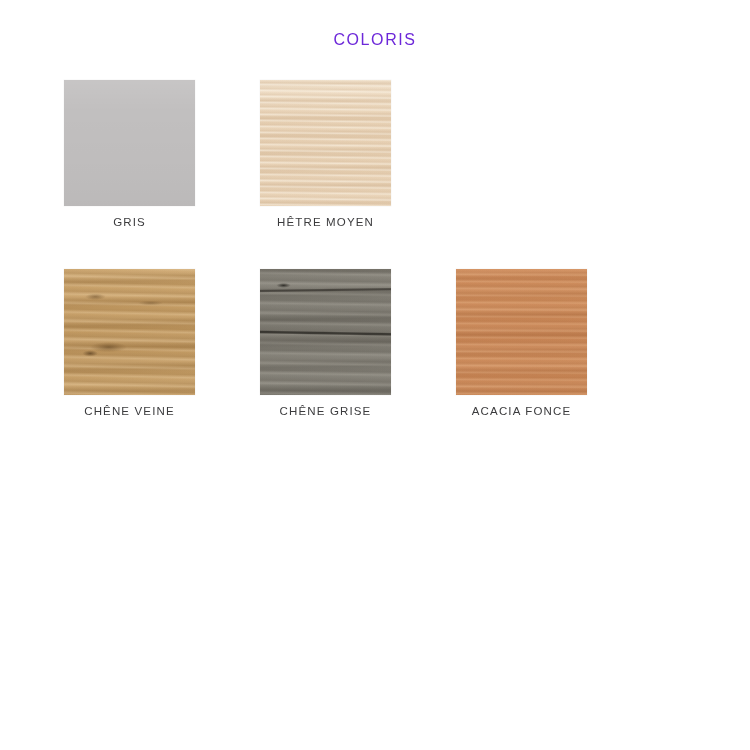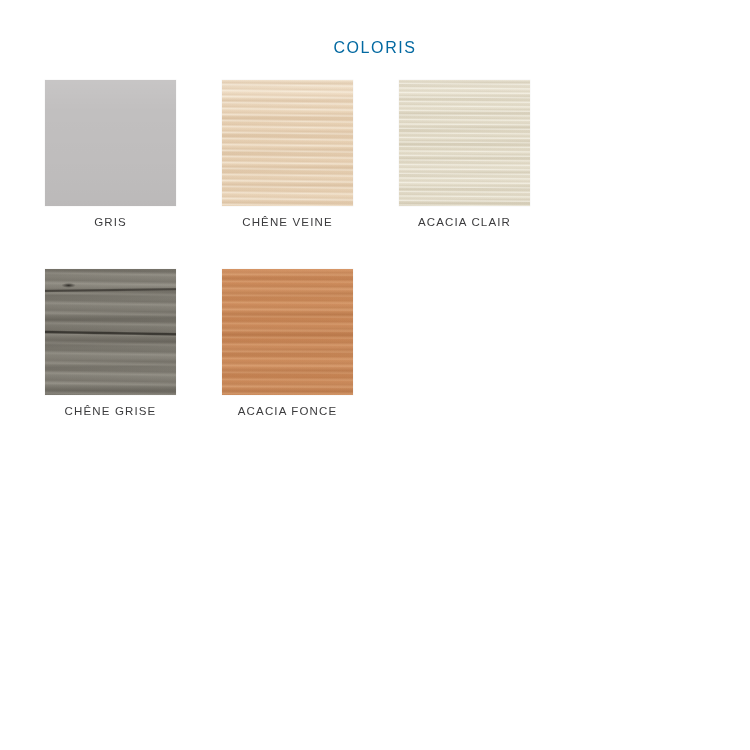--- a/index.html
+++ b/index.html
@@ -30,8 +30,7 @@
     font-size: 16px;
     font-weight: 400;
     letter-spacing: 1.6px;
-    color: #0369a1;
-    margin-top: 8px;
+    color: #6d28d9;
   }
 
   

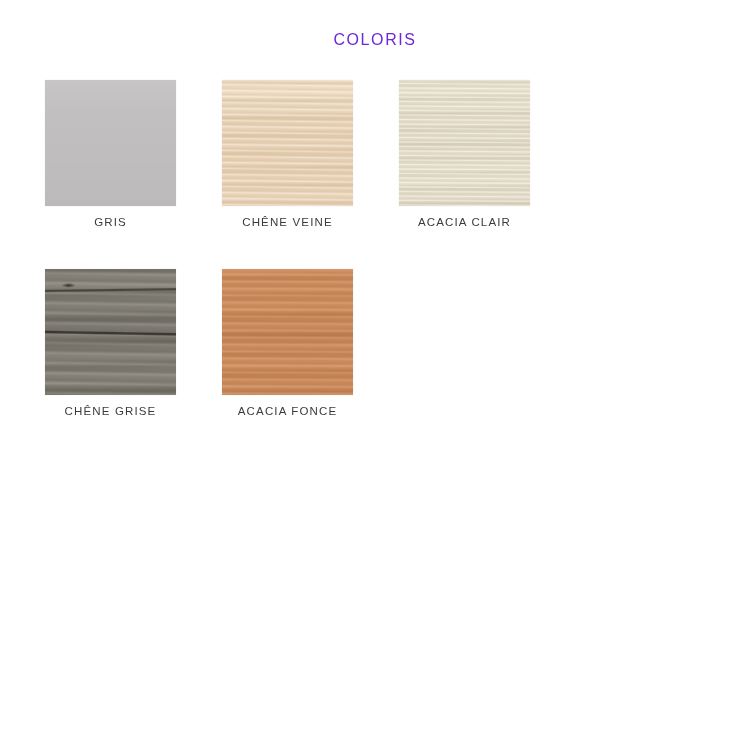--- a/index.html
+++ b/index.html
@@ -53,6 +53,7 @@
     display: flex;
     flex-direction: column;
     align-items: center;
+    margin-left: 19px;
   }
   .swatch-cell:last-child { margin-right: 0; }
 

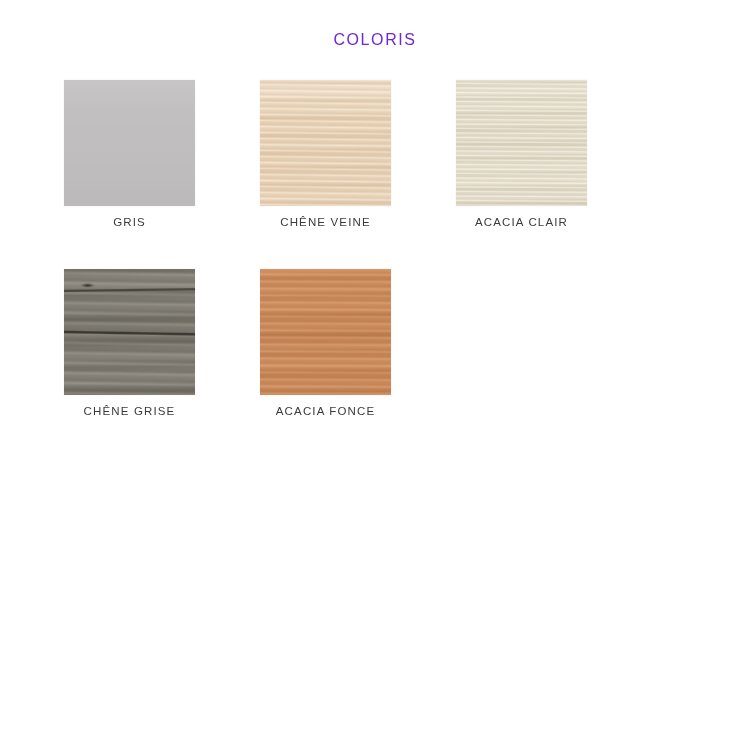--- a/index.html
+++ b/index.html
@@ -258,7 +258,7 @@
         <div class="swatch-chip mat-chene-moyen">
           <div class="grain"></div>
         </div>
-        <div class="swatch-label">CHÊNE VEINE</div>
+        <div class="swatch-label">HÊTRE MOYEN</div>
       </div>
 
       <div class="swatch-cell">

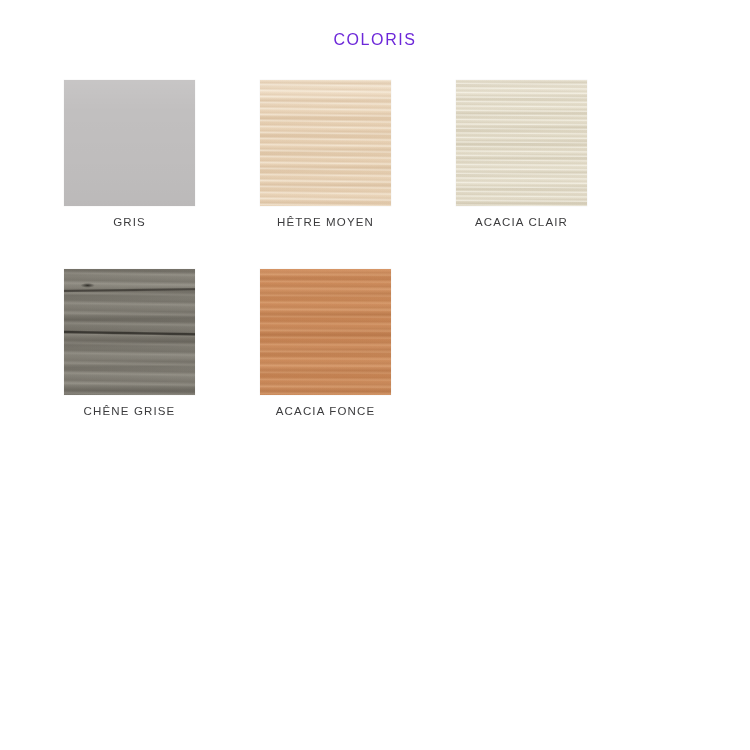--- a/index.html
+++ b/index.html
@@ -261,12 +261,6 @@
         <div class="swatch-label">HÊTRE MOYEN</div>
       </div>
 
-      <div class="swatch-cell">
-        <div class="swatch-chip mat-acacia-clair">
-          <div class="grain"></div>
-        </div>
-        <div class="swatch-label">ACACIA CLAIR</div>
-      </div>
 
     </div>
 

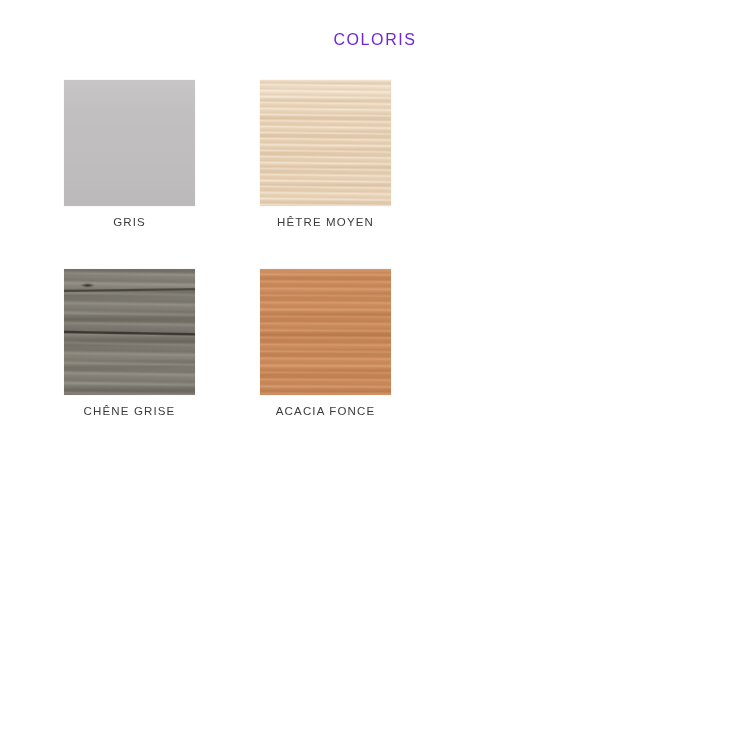--- a/index.html
+++ b/index.html
@@ -266,6 +266,12 @@
 
     <div class="swatch-row">
 
+      <div class="swatch-cell">
+        <div class="swatch-chip mat-chene-veine">
+          <div class="grain"></div>
+        </div>
+        <div class="swatch-label">CHÊNE VEINE</div>
+      </div>
 
       <div class="swatch-cell">
         <div class="swatch-chip mat-chene-grise">

